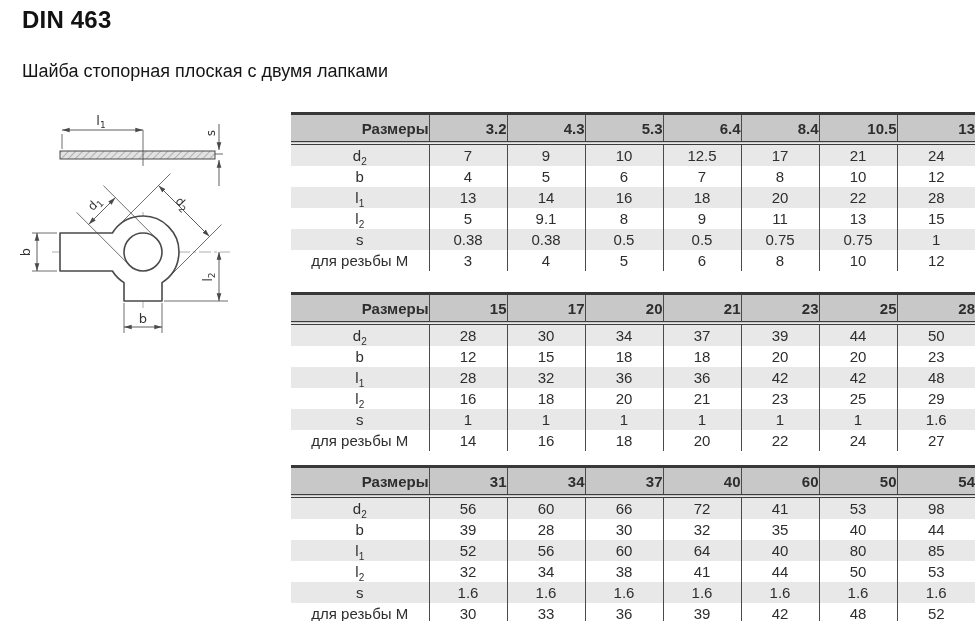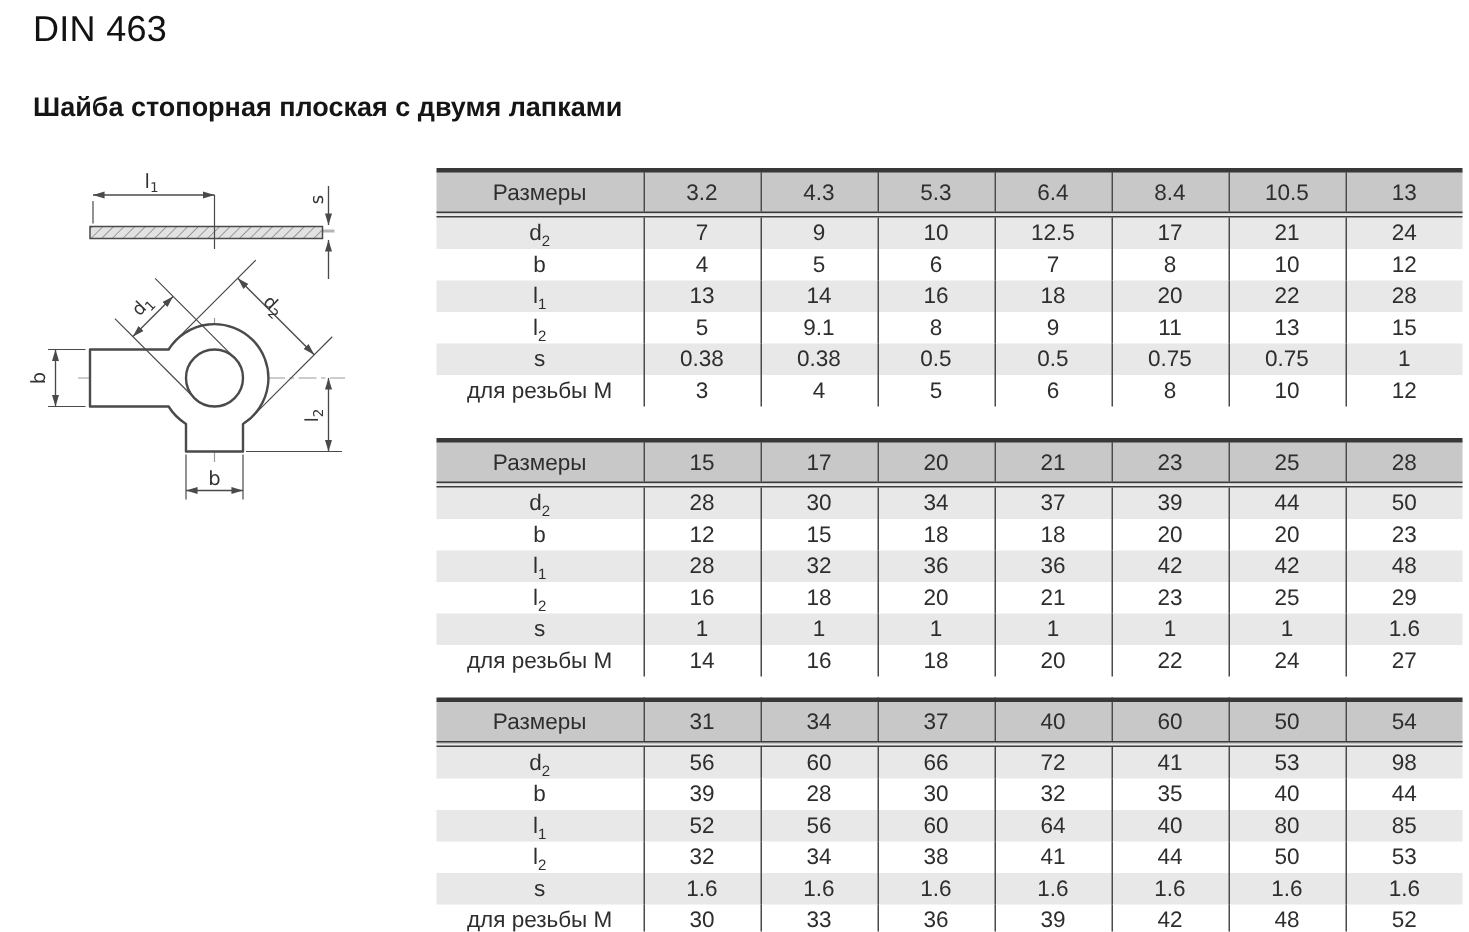--- a/index.html
+++ b/index.html
@@ -9,7 +9,7 @@
   }
   .page-title {
     position:absolute; left:22px; top:6px; margin:0;
-    font-size:24px; font-weight:400; color:#121212; letter-spacing:0.2px;
+    font-size:24px; font-weight:700; color:#121212; letter-spacing:0.2px;
   }
   .page-subtitle {
     position:absolute; left:22px; top:61px;

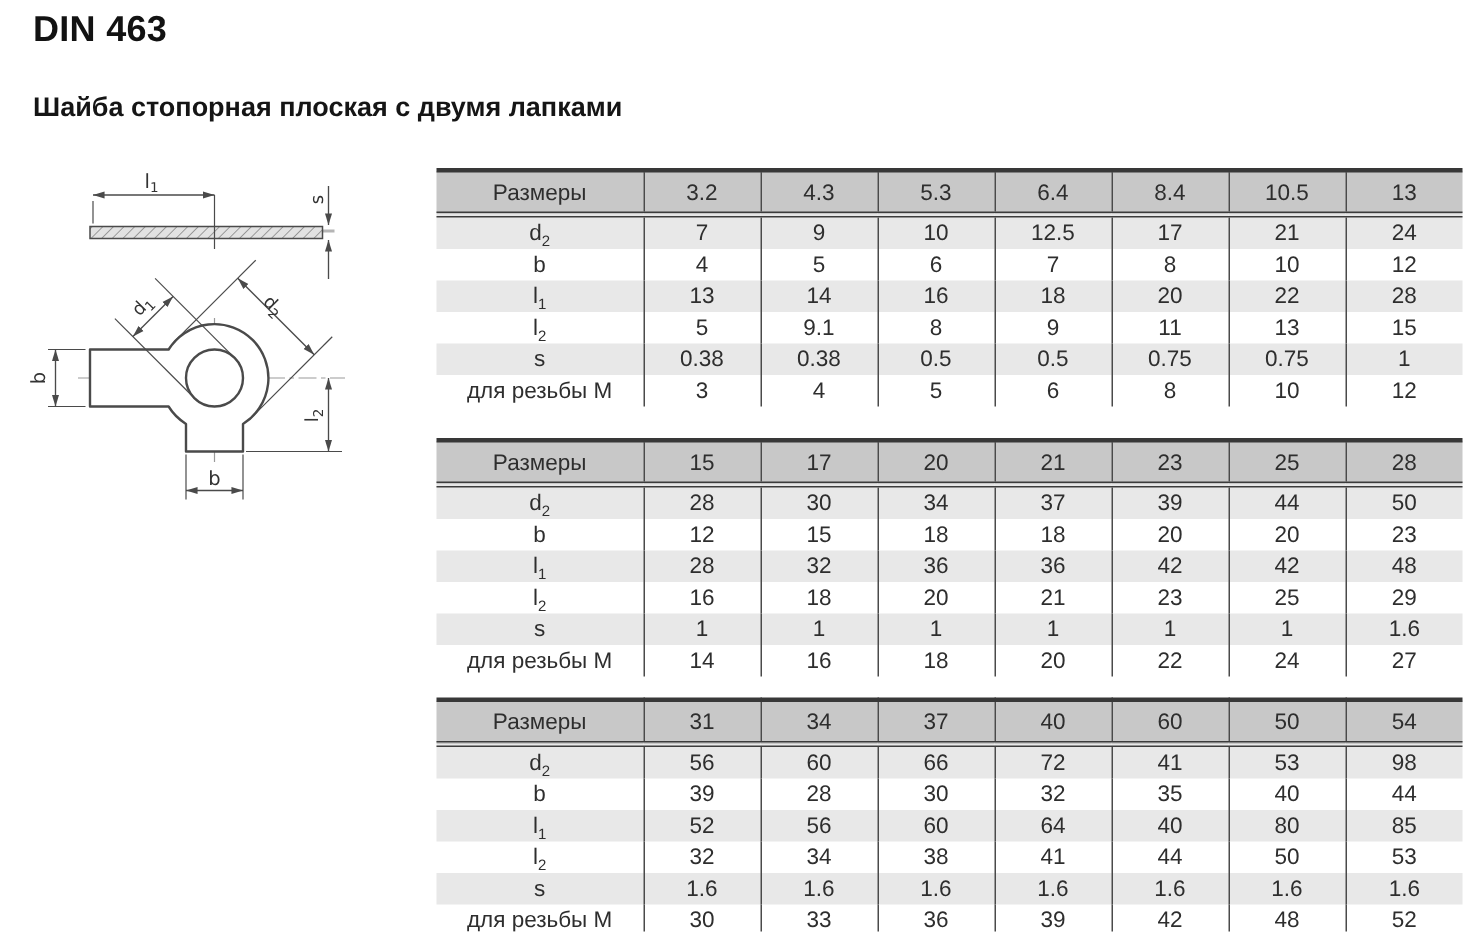--- a/index.html
+++ b/index.html
@@ -13,7 +13,7 @@
   }
   .page-subtitle {
     position:absolute; left:22px; top:61px;
-    font-size:18px; color:#151515;font-weight:bold;
+    font-size:18px; color:#151515;
   }
   .drawing-wrap { position:absolute; left:10px; top:95px; width:272px; height:252px; }
   .tables { position:absolute; left:291px; top:112px; width:684px; }

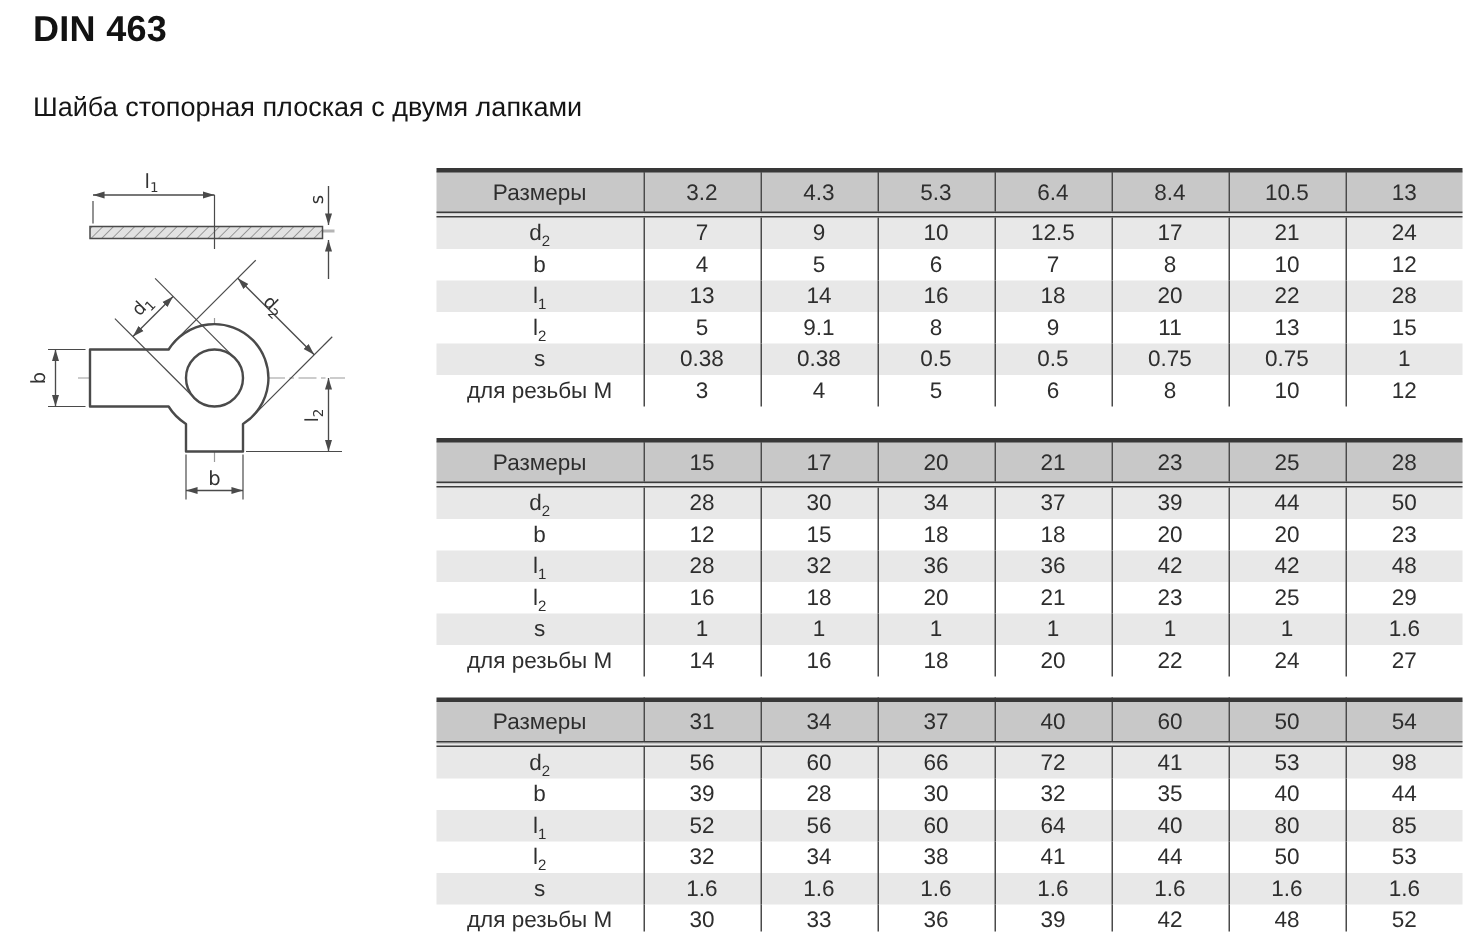--- a/index.html
+++ b/index.html
@@ -27,7 +27,7 @@
   table.dim-table col.lbl-col { width:138px; }
   table.dim-table thead th {
     background: var(--header-bg, #c8c8c8);
-    font-weight:400; height:26px; padding:0; text-align:center;
+    font-weight:700; height:26px; padding:0; text-align:right;
     border-bottom:4px double #3c3c3c;
   }
   table.dim-table tbody td { height:21px; padding:0; text-align:center; }

